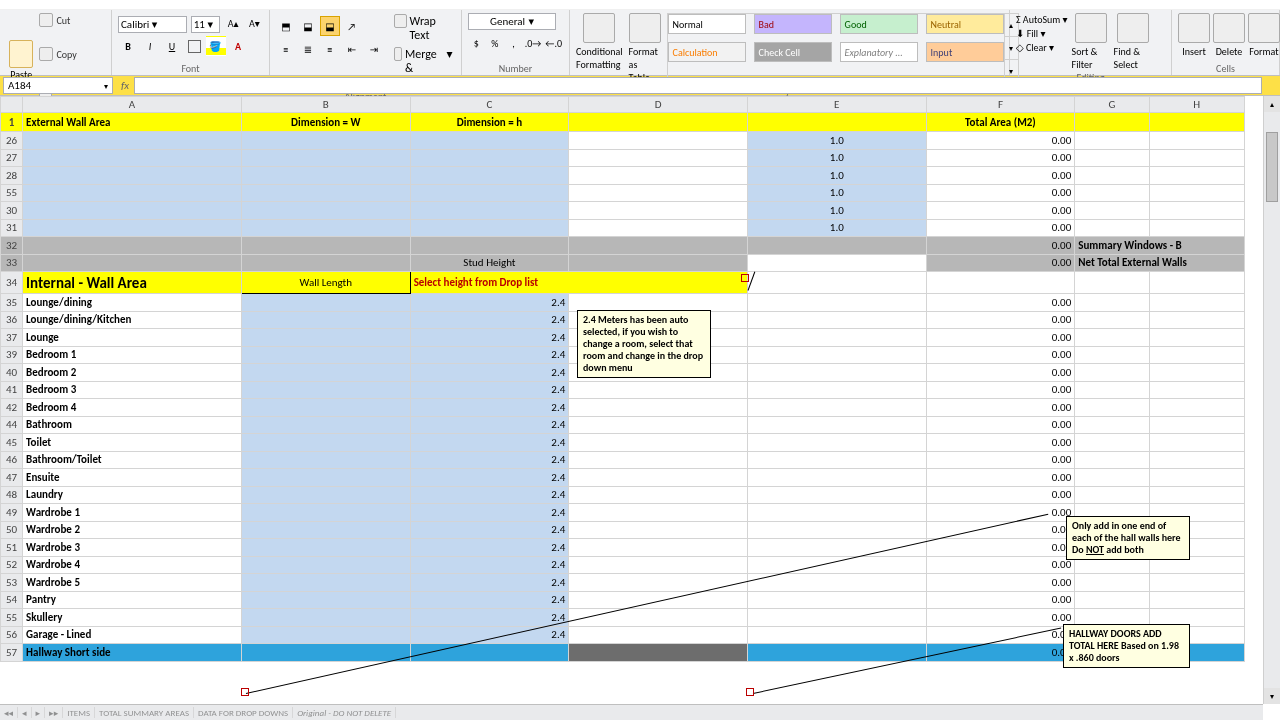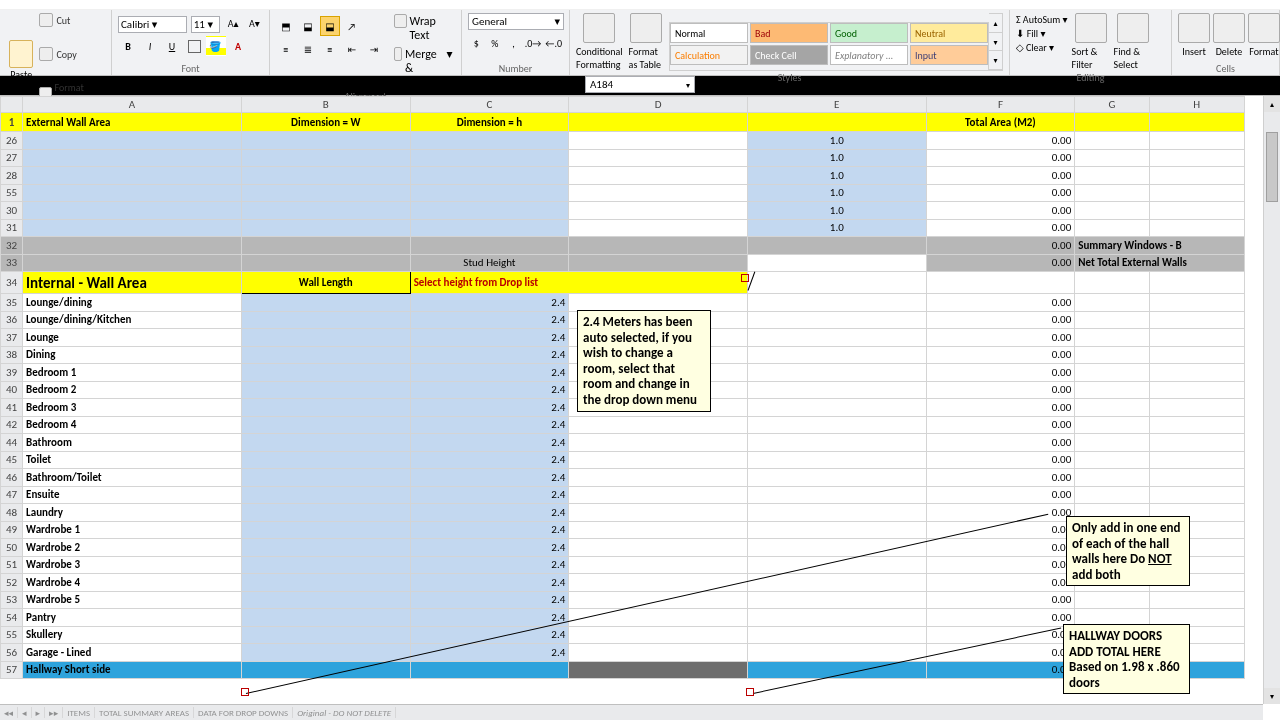--- a/index.html
+++ b/index.html
@@ -26,7 +26,7 @@
 .rbtn.active { background:#fcd36d; border-color:#d9a300; }
 .brd { border:1px solid #666; width:13px; height:13px; }
 .wrap-lbl { display:flex; align-items:flex-start; gap:3px; font-size:12px; padding:1px 4px; }
-.num-fmt { border:1px solid #abadb3; background:#fff; width:96px; font-size:11px; padding:1px 3px; display:flex; justify-content:space-between; }
+.num-fmt { border:1px solid #abadb3; background:#fff; width:88px; font-size:11px; padding:1px 21px; display:flex; justify-content:space-between; }
 
 .styles-body { display:flex; gap:6px; }
 .sbtn { display:flex; flex-direction:column; align-items:center; font-size:10px; width:48px; }

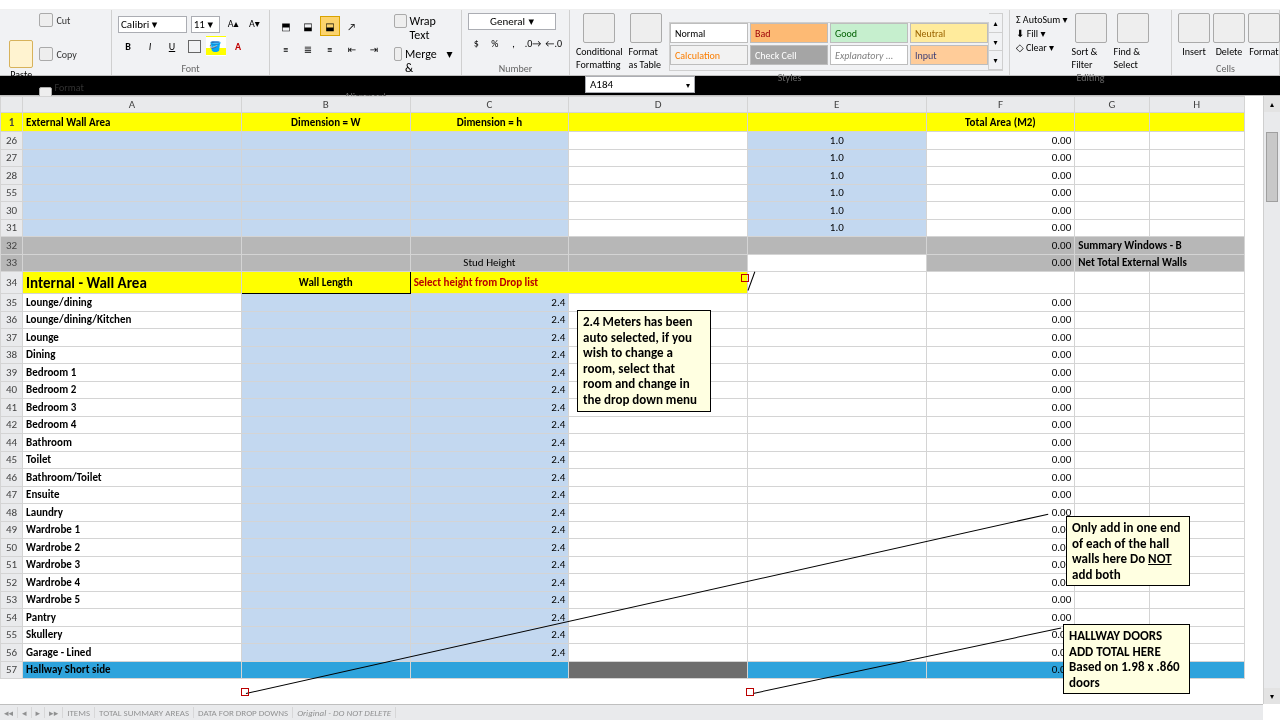--- a/index.html
+++ b/index.html
@@ -31,7 +31,7 @@
 .styles-body { display:flex; gap:6px; }
 .sbtn { display:flex; flex-direction:column; align-items:center; font-size:10px; width:48px; }
 .sbtn .sicon { width:32px; height:30px; margin-bottom:2px; }
-.style-gallery { display:grid; grid-template-columns:repeat(4,78px); grid-template-rows:20px 20px; gap:2px; border:1px solid #cfcfcf;margin-top:9px; }
+.style-gallery { display:grid; grid-template-columns:repeat(4,78px); grid-template-rows:20px 20px; gap:8px; border:1px solid #cfcfcf; }
 .swatch { border:1px solid #bdbdbd; font-size:10px; display:flex; align-items:center; padding:0 4px; overflow:hidden; white-space:nowrap; }
 .arrows { width:14px; display:flex; flex-direction:column; border:1px solid #cfcfcf; border-left:none; }
 .arrows div { flex:1; display:flex; align-items:center; justify-content:center; font-size:8px; border-bottom:1px solid #cfcfcf; }

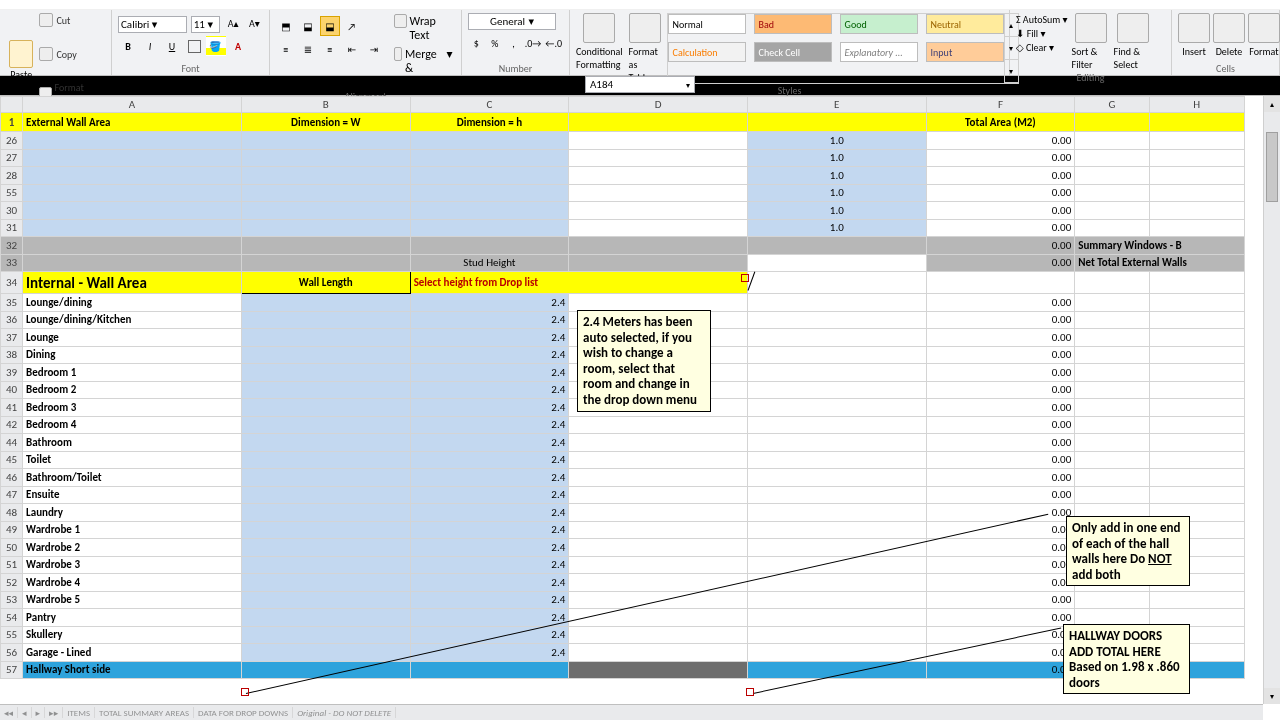--- a/index.html
+++ b/index.html
@@ -193,7 +193,7 @@
       <div style="display:flex">
         <div class="style-gallery" id="gallery">
             <div class="swatch" style="background: rgb(255, 255, 255); color: rgb(0, 0, 0);">Normal</div>
-            <div class="swatch" style="background: #fdba74; color: rgb(156, 0, 6);">Bad</div>
+            <div class="swatch" style="background: #c4b5fd; color: rgb(156, 0, 6);">Bad</div>
             <div class="swatch" style="background: rgb(198, 239, 206); color: rgb(0, 97, 0);">Good</div>
             <div class="swatch" style="background: rgb(255, 235, 156); color: rgb(156, 101, 0);">Neutral</div>
             <div class="swatch" style="background: rgb(242, 242, 242); color: rgb(250, 125, 0);">Calculation</div>

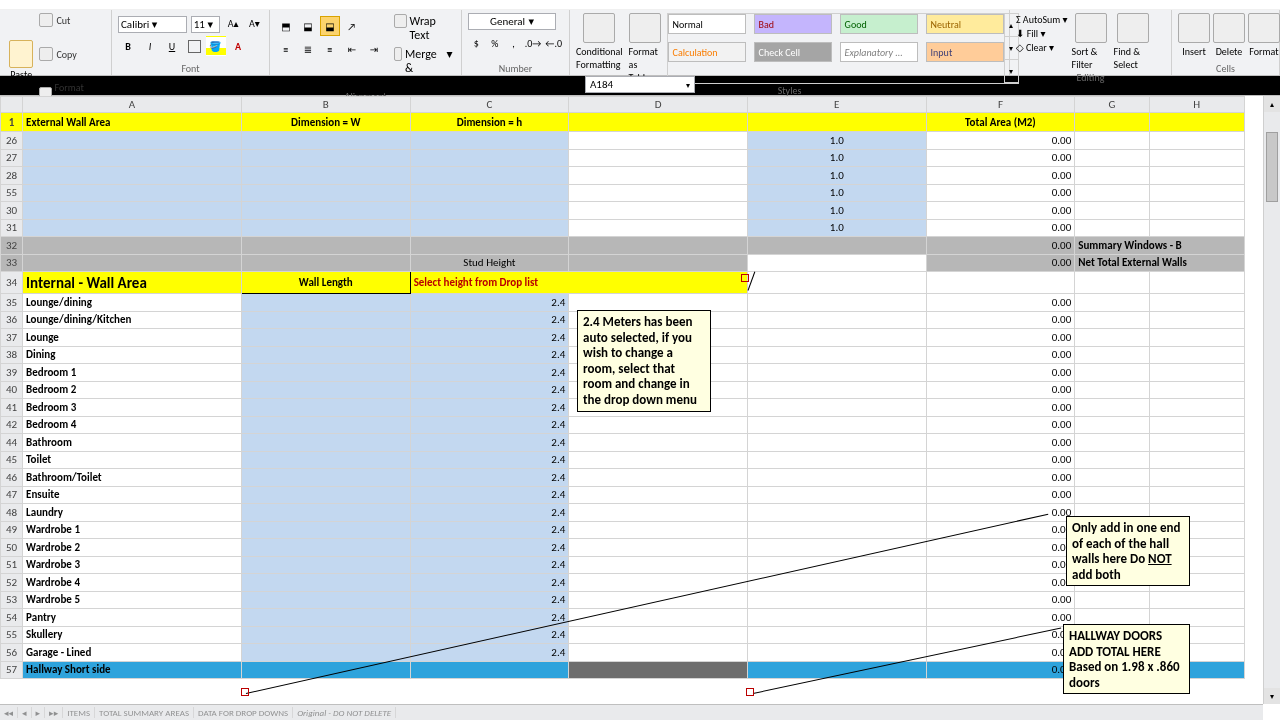--- a/index.html
+++ b/index.html
@@ -37,7 +37,7 @@
 .arrows div { flex:1; display:flex; align-items:center; justify-content:center; font-size:8px; border-bottom:1px solid #cfcfcf; }
 
 
-.fbar { height:20px; border-bottom:1px solid #bfbfbf; display:flex; align-items:center; background:#000000;flex-direction:column; }
+.fbar { height:20px; border-bottom:1px solid #bfbfbf; display:flex; align-items:center; background:#fde047; }
 .namebox { width:110px; border:1px solid #abadb3; background:#fff; padding:1px 4px; font-size:11px; display:flex; justify-content:space-between; align-items:center; margin:0 3px; }
 .fx { width:18px; text-align:center; font-style:italic; color:#666; }
 .finput { flex:1; border:1px solid #abadb3; background:#fff; height:17px; margin-right:18px; }

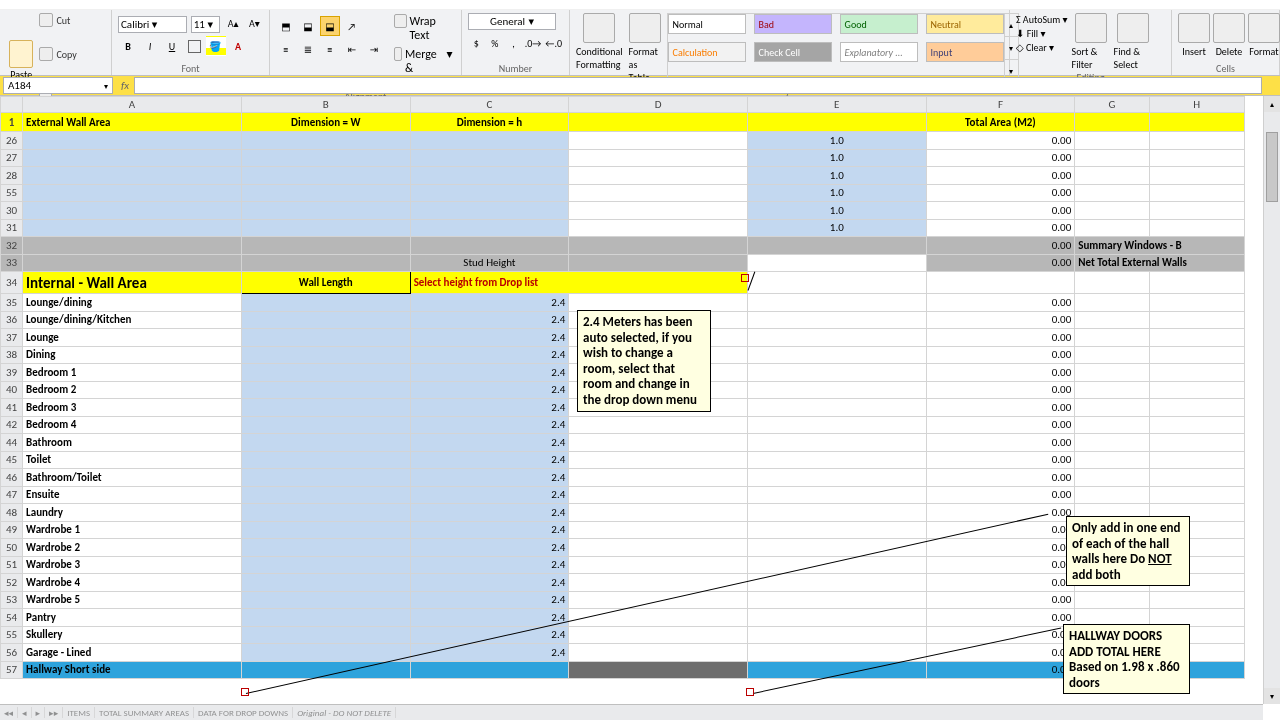--- a/index.html
+++ b/index.html
@@ -51,7 +51,7 @@
 .hdr-row td { background:#ffff00; font-weight:bold; height:19px; }
 .sub-row td { background:#b7b7b7; }
 .int-title { background:#ffff00; font-size:15px; font-weight:bold; }
-.int-h2 { background:#ffff00; font-weight:bold; text-align:center; }
+.int-h2 { background:#ffff00; font-weight:normal; text-align:center; }
 .int-red { background:#ffff00; color:#b80000; font-weight:bold;margin-left:24px; }
 .sel-blue { background:#c3d8f0 !important; }
 .r-num { text-align:right; }

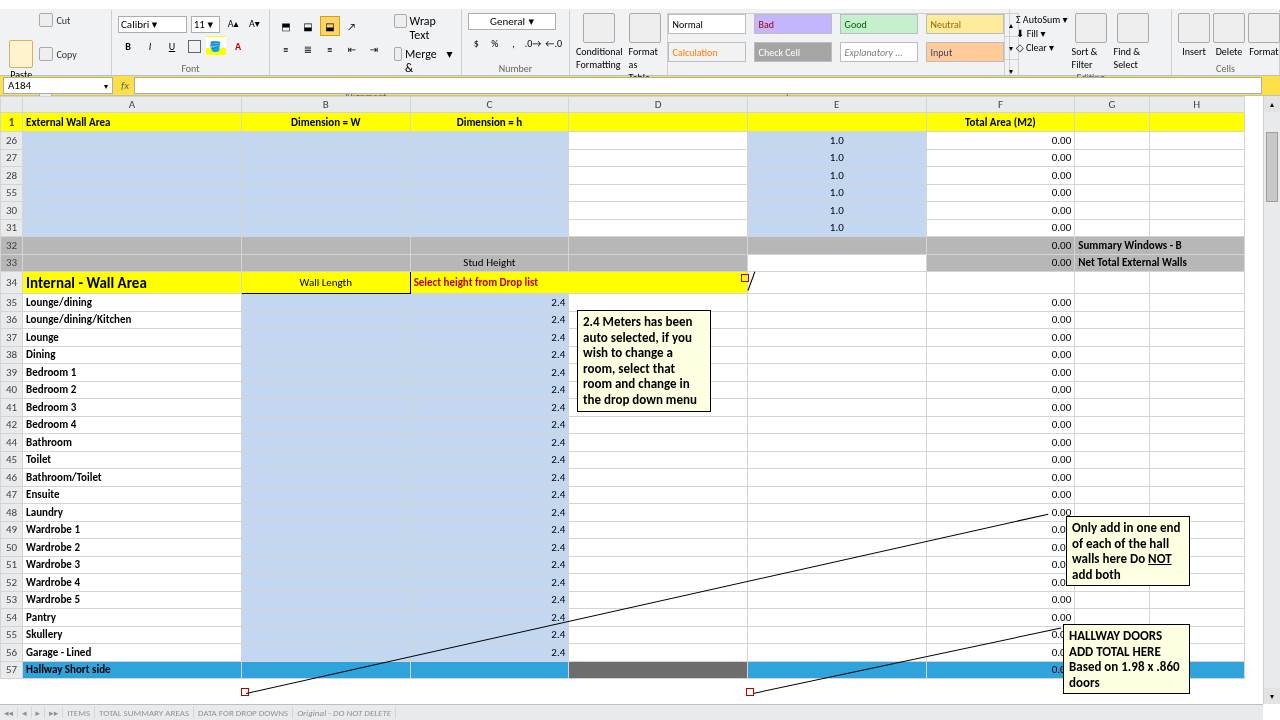--- a/index.html
+++ b/index.html
@@ -62,7 +62,7 @@
 .dark-cell { background:#6d6d6d !important; }
 
 
-.comment { position:absolute; background:#ffffe1; border:1.5px solid #000; font-size:13px; font-weight:bold; padding:3px 5px; line-height:1.2; }
+.comment { position:absolute; background:#ffffe1; border:1.5px solid #000; font-size:10px; font-weight:bold; padding:3px 5px; line-height:1.2; }
 .leader { position:absolute; border-top:1px solid #000; transform-origin:left center; }
 
 

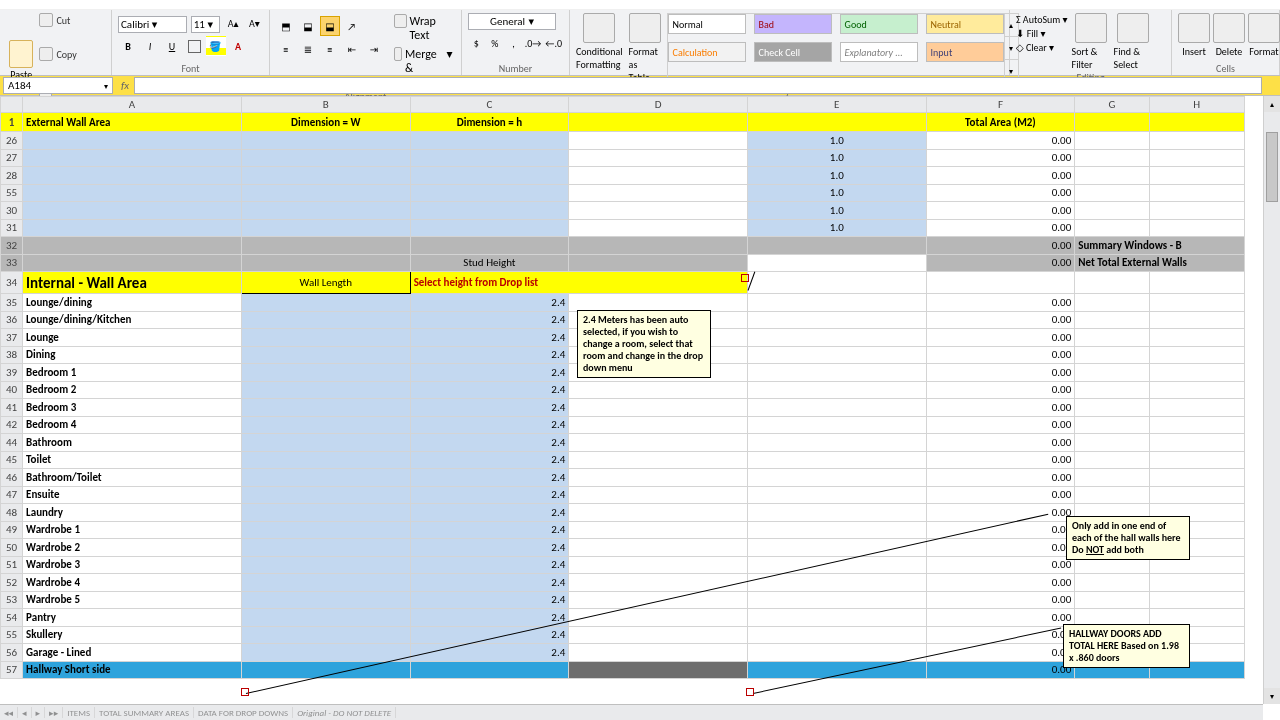--- a/index.html
+++ b/index.html
@@ -430,17 +430,6 @@
           <td></td>
         </tr>
         <tr>
-          <td class="rowhdr">38</td>
-          <td class="bold">Dining</td>
-          <td class="sel-blue"></td>
-          <td class="sel-blue r-num">2.4</td>
-          <td></td>
-          <td></td>
-          <td class="r-num">0.00</td>
-          <td></td>
-          <td></td>
-        </tr>
-        <tr>
           <td class="rowhdr">39</td>
           <td class="bold">Bedroom 1</td>
           <td class="sel-blue"></td>

